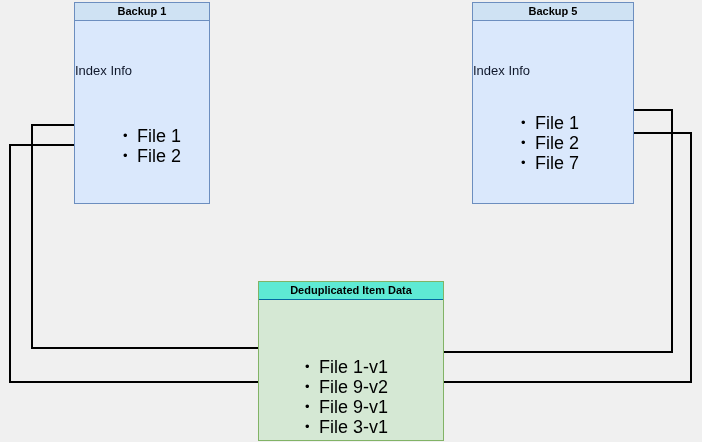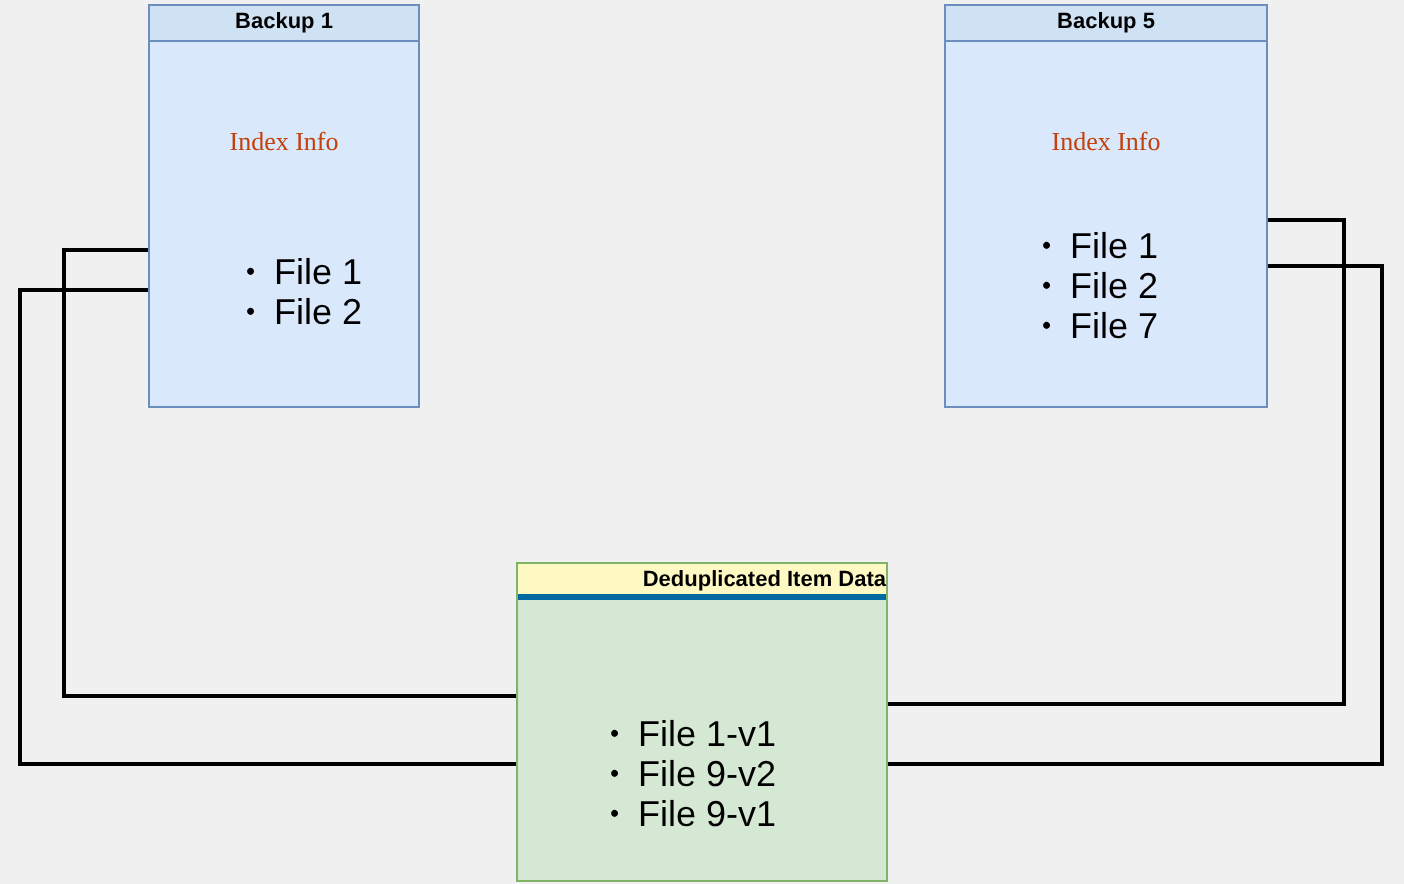--- a/index.html
+++ b/index.html
@@ -70,10 +70,9 @@
     position: absolute;
     left: 0;
     right: 0;
-    text-align: center;
+    text-align: left;
     font-size: 13px;
-    color: #c2410c;
-    font-family: Liberation Serif, serif;
+    color: #0f172a;
   }
   ul.filelist {
     list-style: none;

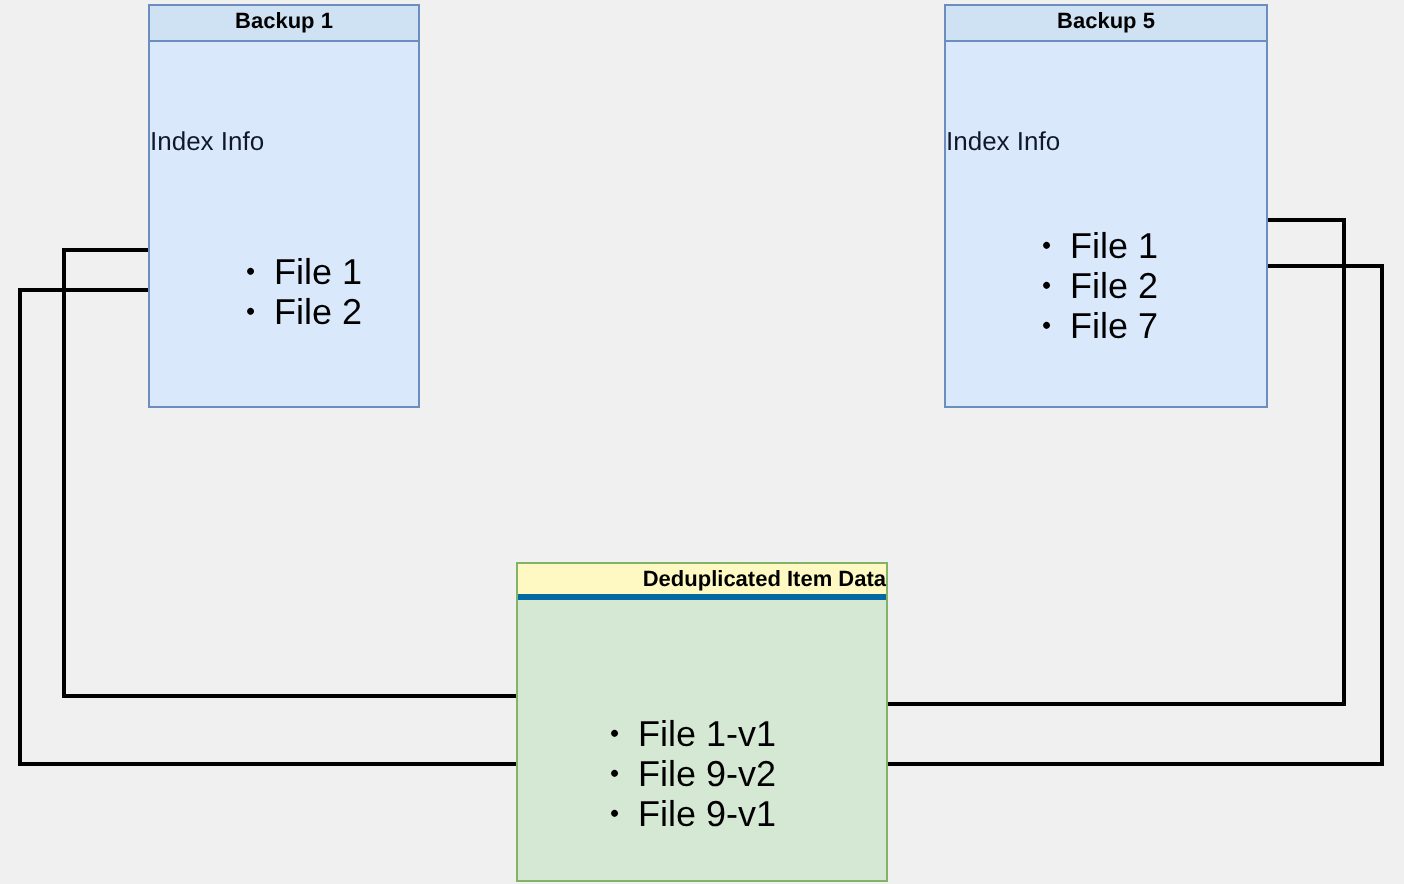--- a/index.html
+++ b/index.html
@@ -59,9 +59,8 @@
     border: 1px solid #82b366;
   }
   .dedup .box-header {
-    background: #fef9c3;
-    border-bottom: 3px solid #0369a1;
-    text-align: right;
+    background: #5eead4;
+    border-bottom: 1px solid #0369a1;
   }
   .dedup .box-body {
     background: #d5e8d4;

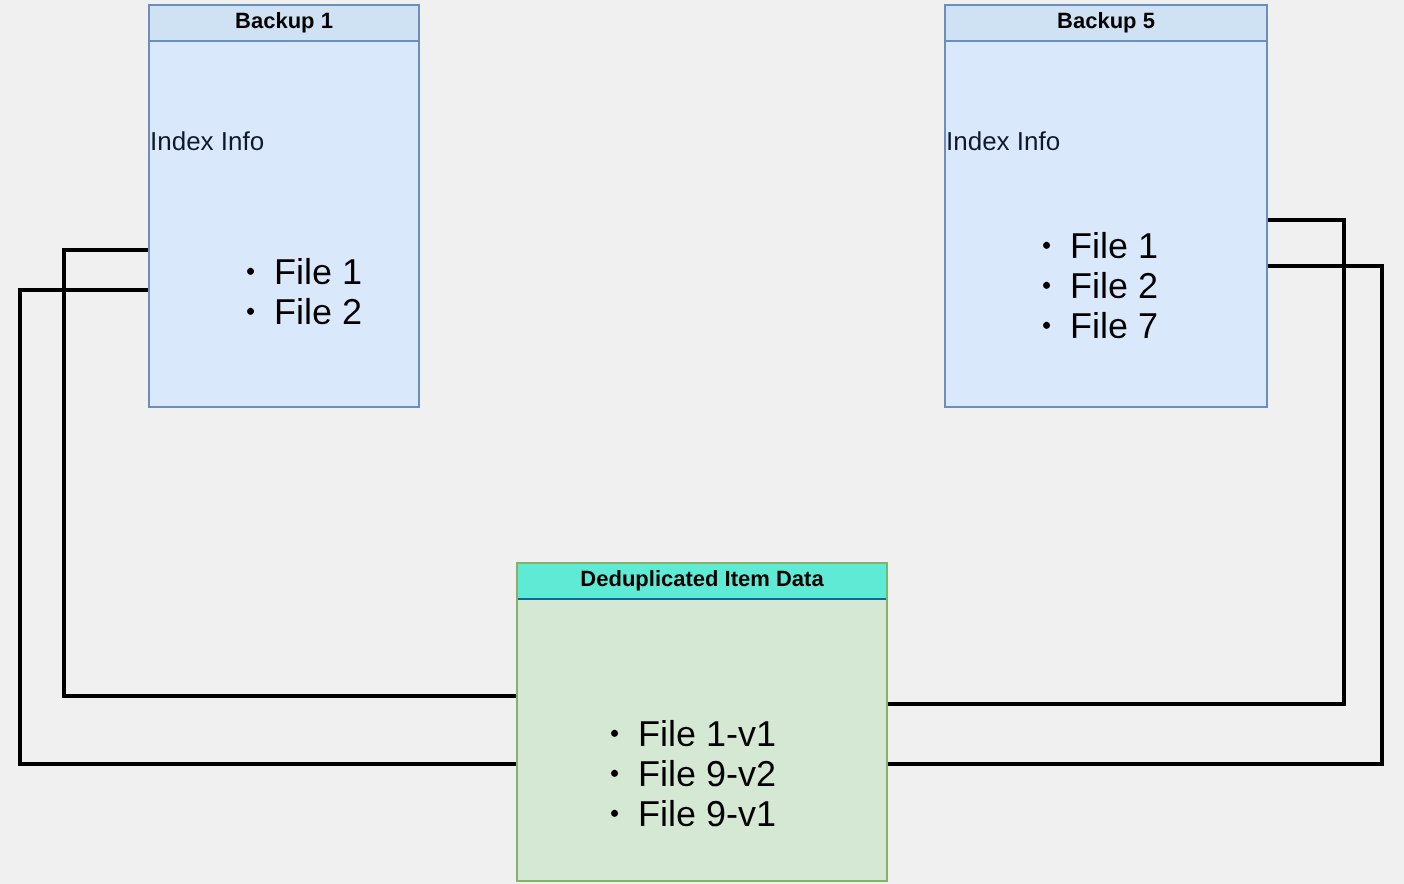--- a/index.html
+++ b/index.html
@@ -148,6 +148,7 @@
         <li>File 1-v1</li>
         <li>File 9-v2</li>
         <li>File 9-v1</li>
+        <li>File 3-v1</li>
       </ul>
     </div>
   </div>

